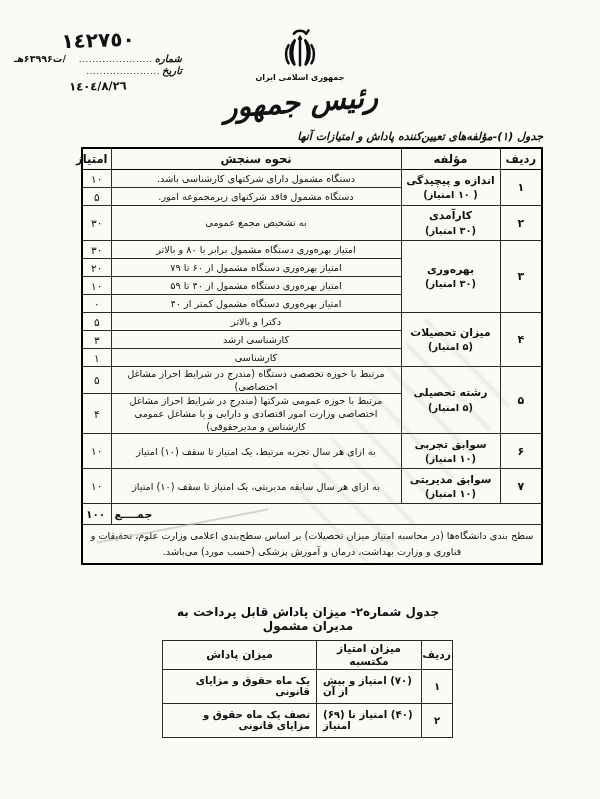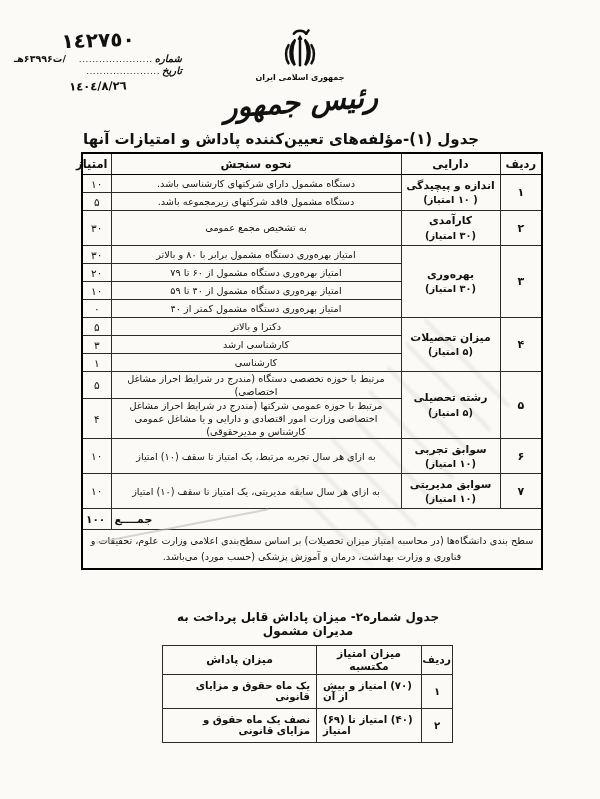--- a/index.html
+++ b/index.html
@@ -33,8 +33,8 @@
              text-align:justify; font-weight:bold; }
 
   
-  .t1-title { margin:11px 57px 0 83px; width:460px; text-align:left;
-              font-size:15px; font-weight:bold; }
+  .t1-title { margin:11px 57px 0 83px; width:460px; text-align:right;
+              font-size:11px; font-weight:bold;font-style:italic; }
   table.t1 { margin:4px 57px 0 83px; width:460px; border-collapse:collapse;
              table-layout:fixed; border:2px solid #000; }
   table.t1 th, table.t1 td { border:1px solid #2b2b2b; padding:0 3px; }

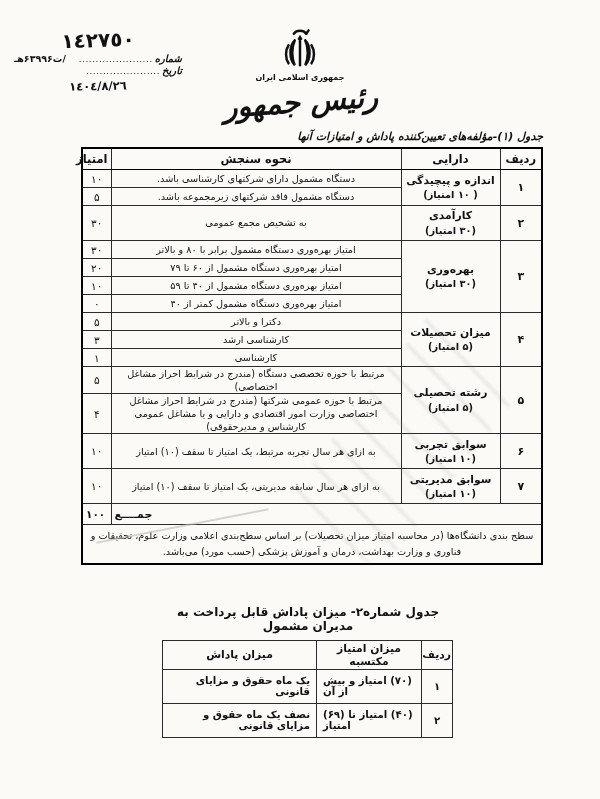--- a/index.html
+++ b/index.html
@@ -130,7 +130,7 @@
     <thead>
       <tr>
         <th>ردیف</th>
-        <th>دارایی</th>
+        <th>مؤلفه</th>
         <th>نحوه سنجش</th>
         <th>امتیاز</th>
       </tr>

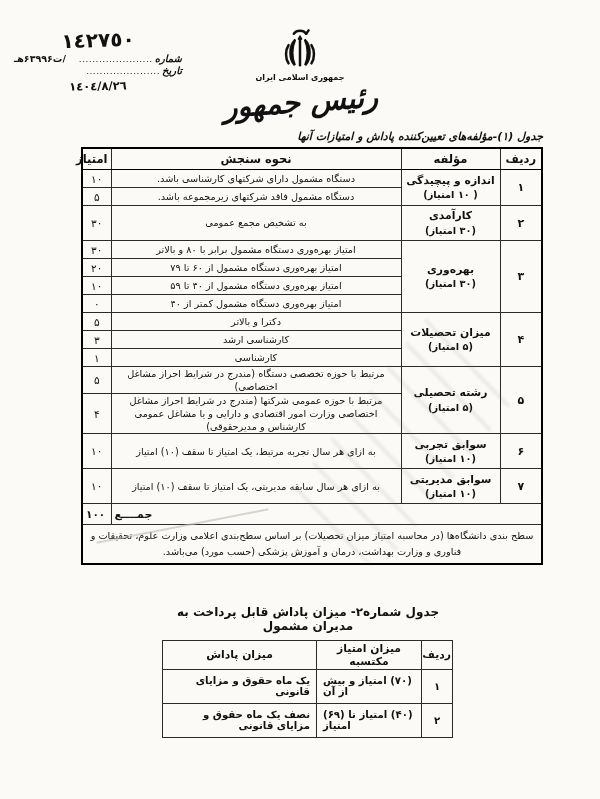--- a/index.html
+++ b/index.html
@@ -146,7 +146,7 @@
           <td class="c-score">۱۰</td>
         </tr>
         <tr>
-          <td class="c-method">دستگاه مشمول فاقد شرکتهای زیرمجموعه باشد.</td>
+          <td class="c-method">دستگاه مشمول فاقد شرکتهای زیرمجموعه امور.</td>
           <td class="c-score">۵</td>
         </tr>
         <tr class="single">

